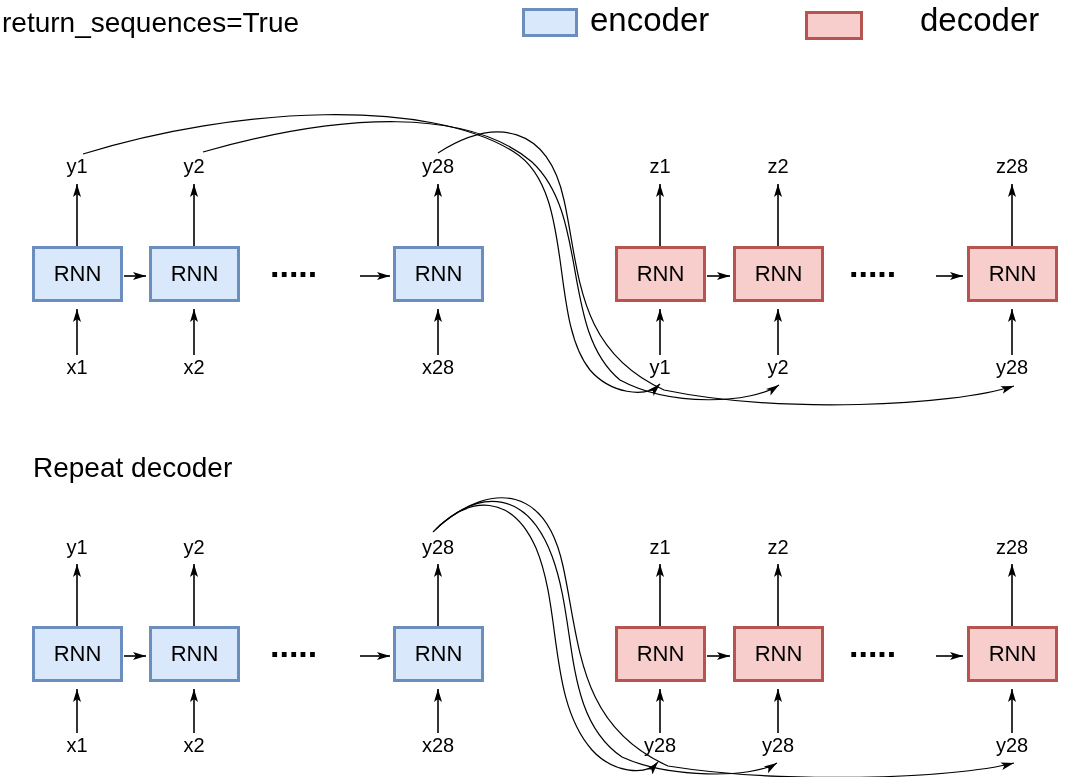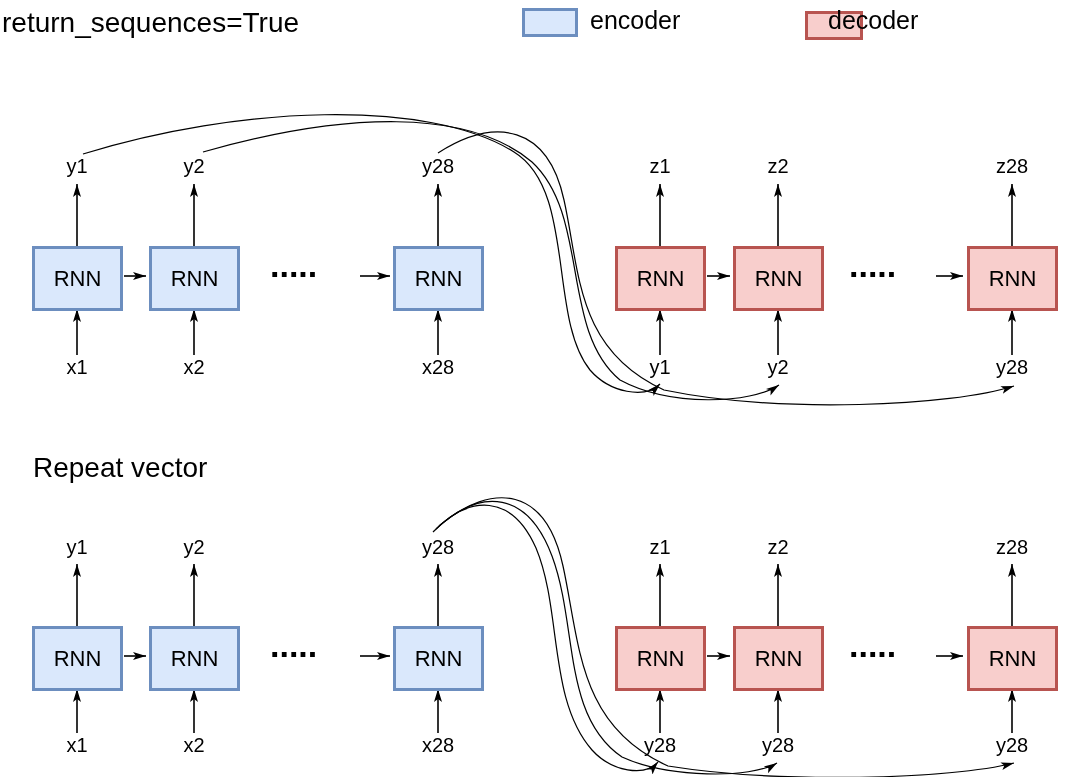--- a/index.html
+++ b/index.html
@@ -9,7 +9,7 @@
     font-family:"Liberation Sans", sans-serif;
   }
   .title{position:absolute;font-size:28px;line-height:30px;white-space:nowrap}
-  .legend-label{position:absolute;font-size:25px;line-height:28px;white-space:nowrap}
+  .legend-label{position:absolute;font-size:33px;line-height:28px;white-space:nowrap}
   .swatch{position:absolute;box-sizing:border-box}
   .swatch.enc{background:#dae8fc;border:3px solid #6c8ebf}
   .swatch.dec{background:#f8cecc;border:3px solid #b85450}

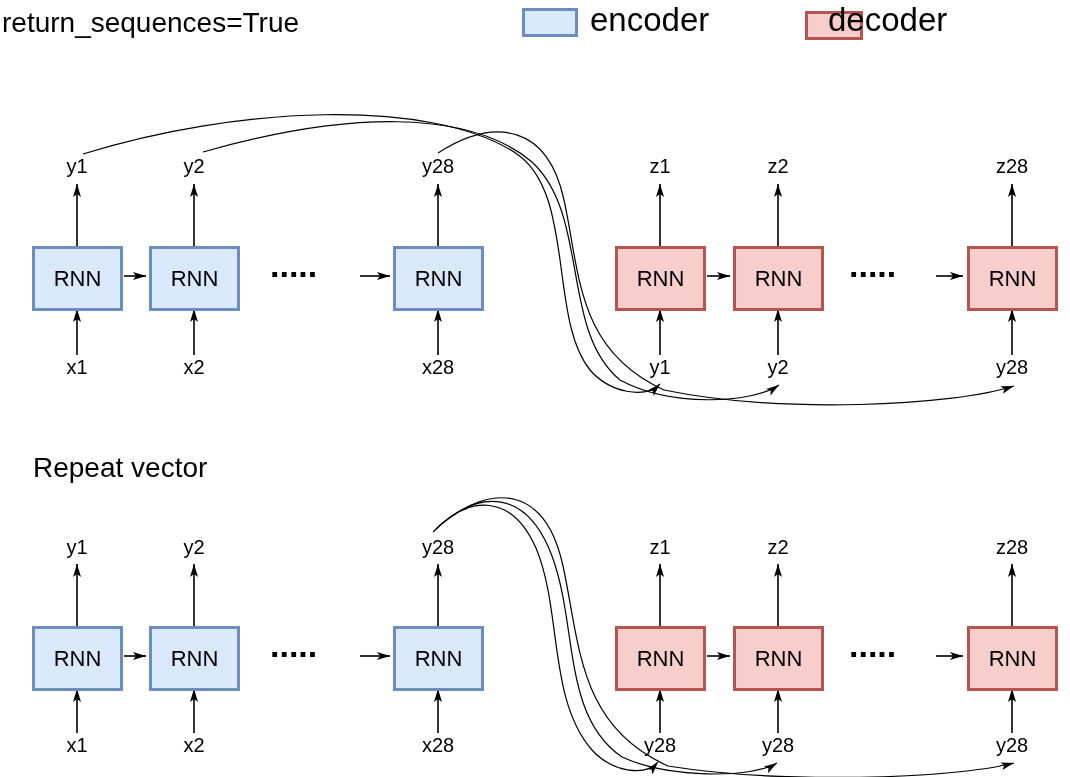--- a/index.html
+++ b/index.html
@@ -107,7 +107,7 @@
 <div class="legend-label" style="left:590px;top:6px">encoder</div>
 
 <div class="swatch dec" style="left:805px;top:11px;width:58px;height:29px"></div>
-<div class="legend-label" style="left:828px;top:6px">decoder</div>
+<div class="legend-label" style="left:920px;top:6px">decoder</div>
 
 <div class="box enc" style="left:32px;top:246px">
     <span>RNN</span>

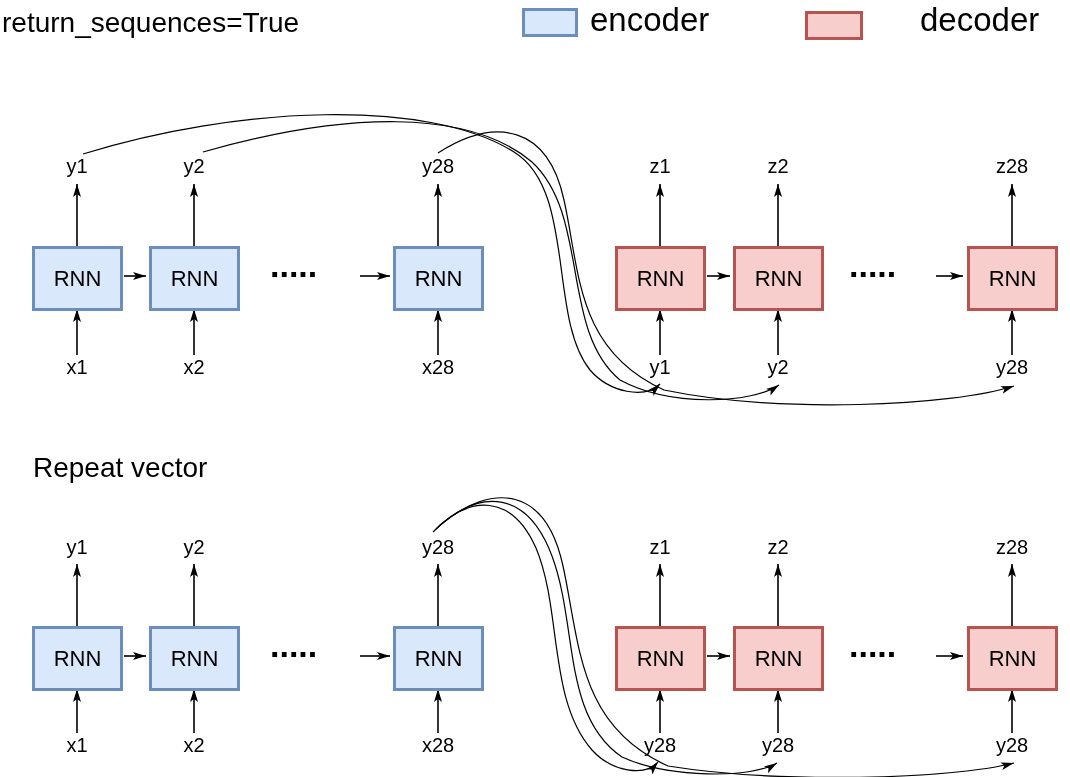--- a/index.html
+++ b/index.html
@@ -14,7 +14,7 @@
   .swatch.enc{background:#dae8fc;border:3px solid #6c8ebf}
   .swatch.dec{background:#f8cecc;border:3px solid #b85450}
   .box{
-    position:absolute;width:91px;height:65px;box-sizing:border-box;
+    position:absolute;width:91px;height:56px;box-sizing:border-box;
     display:flex;align-items:center;justify-content:center;
     font-size:22px;line-height:22px;
   }

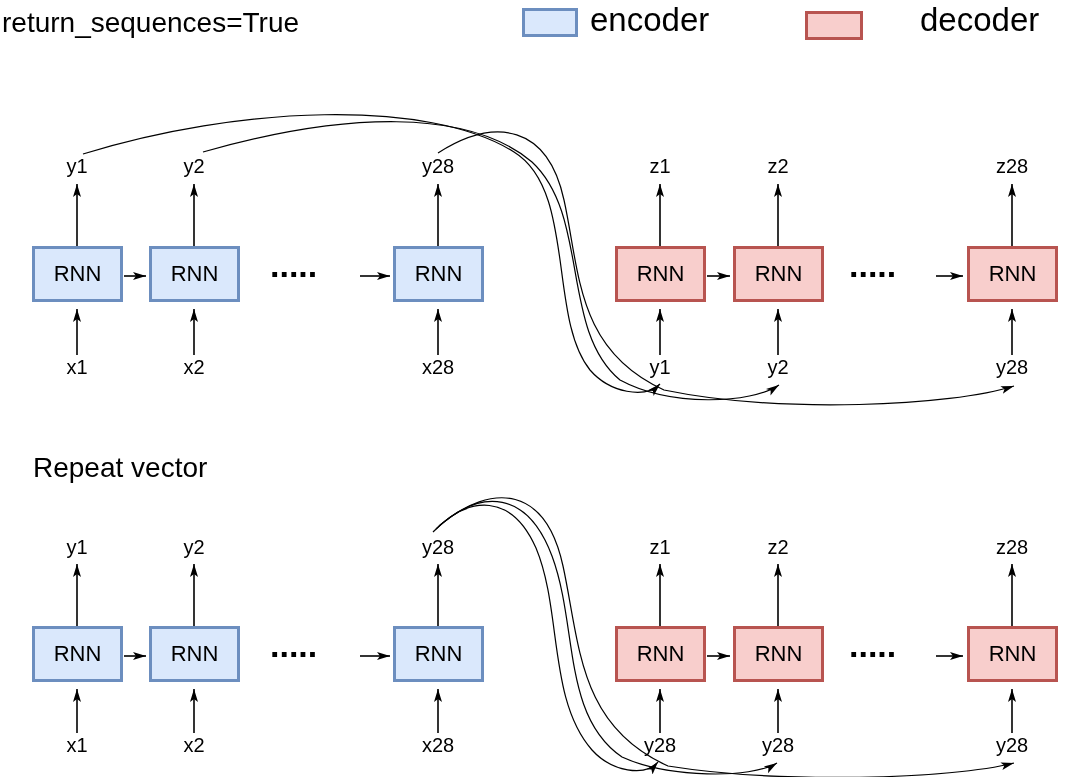--- a/index.html
+++ b/index.html
@@ -148,7 +148,7 @@
 <div class="port" style="left:778px;top:356px">y2</div>
 <div class="port" style="left:1012px;top:356px">y28</div>
 
-<div class="title" style="left:33px;top:453px">Repeat vector</div>
+<div class="title" style="left:33px;top:453px">Repeat decoder</div>
 
 <div class="box enc" style="left:32px;top:626px">
     <span>RNN</span>

